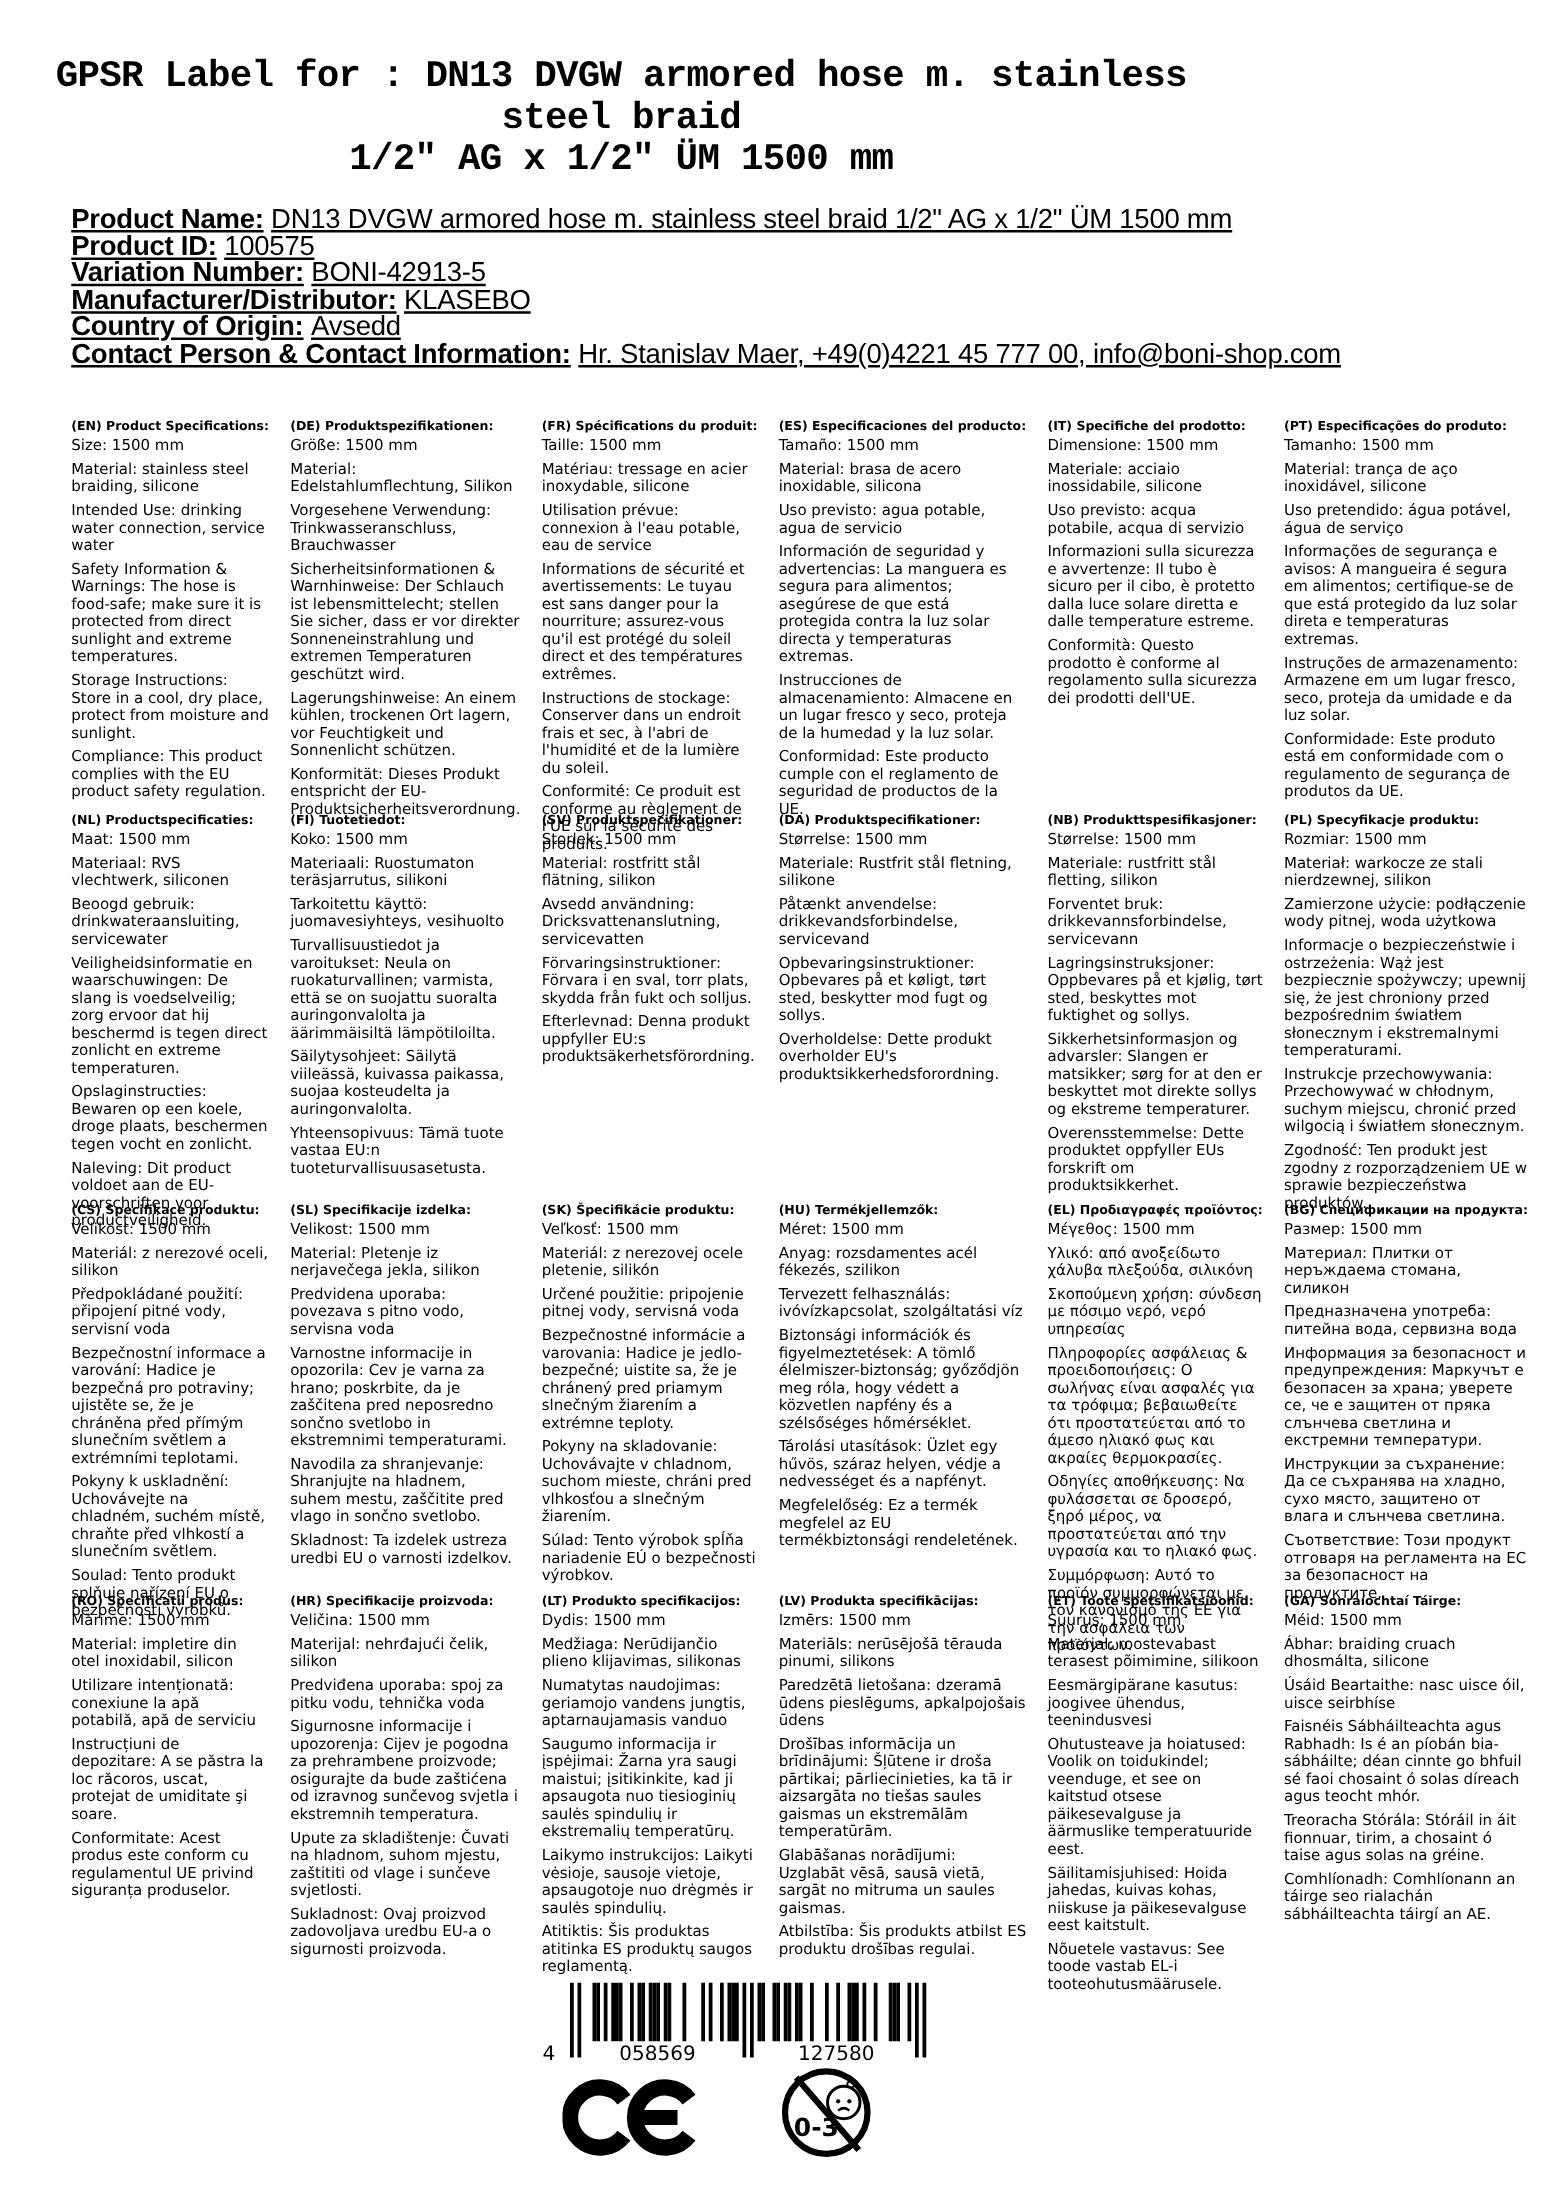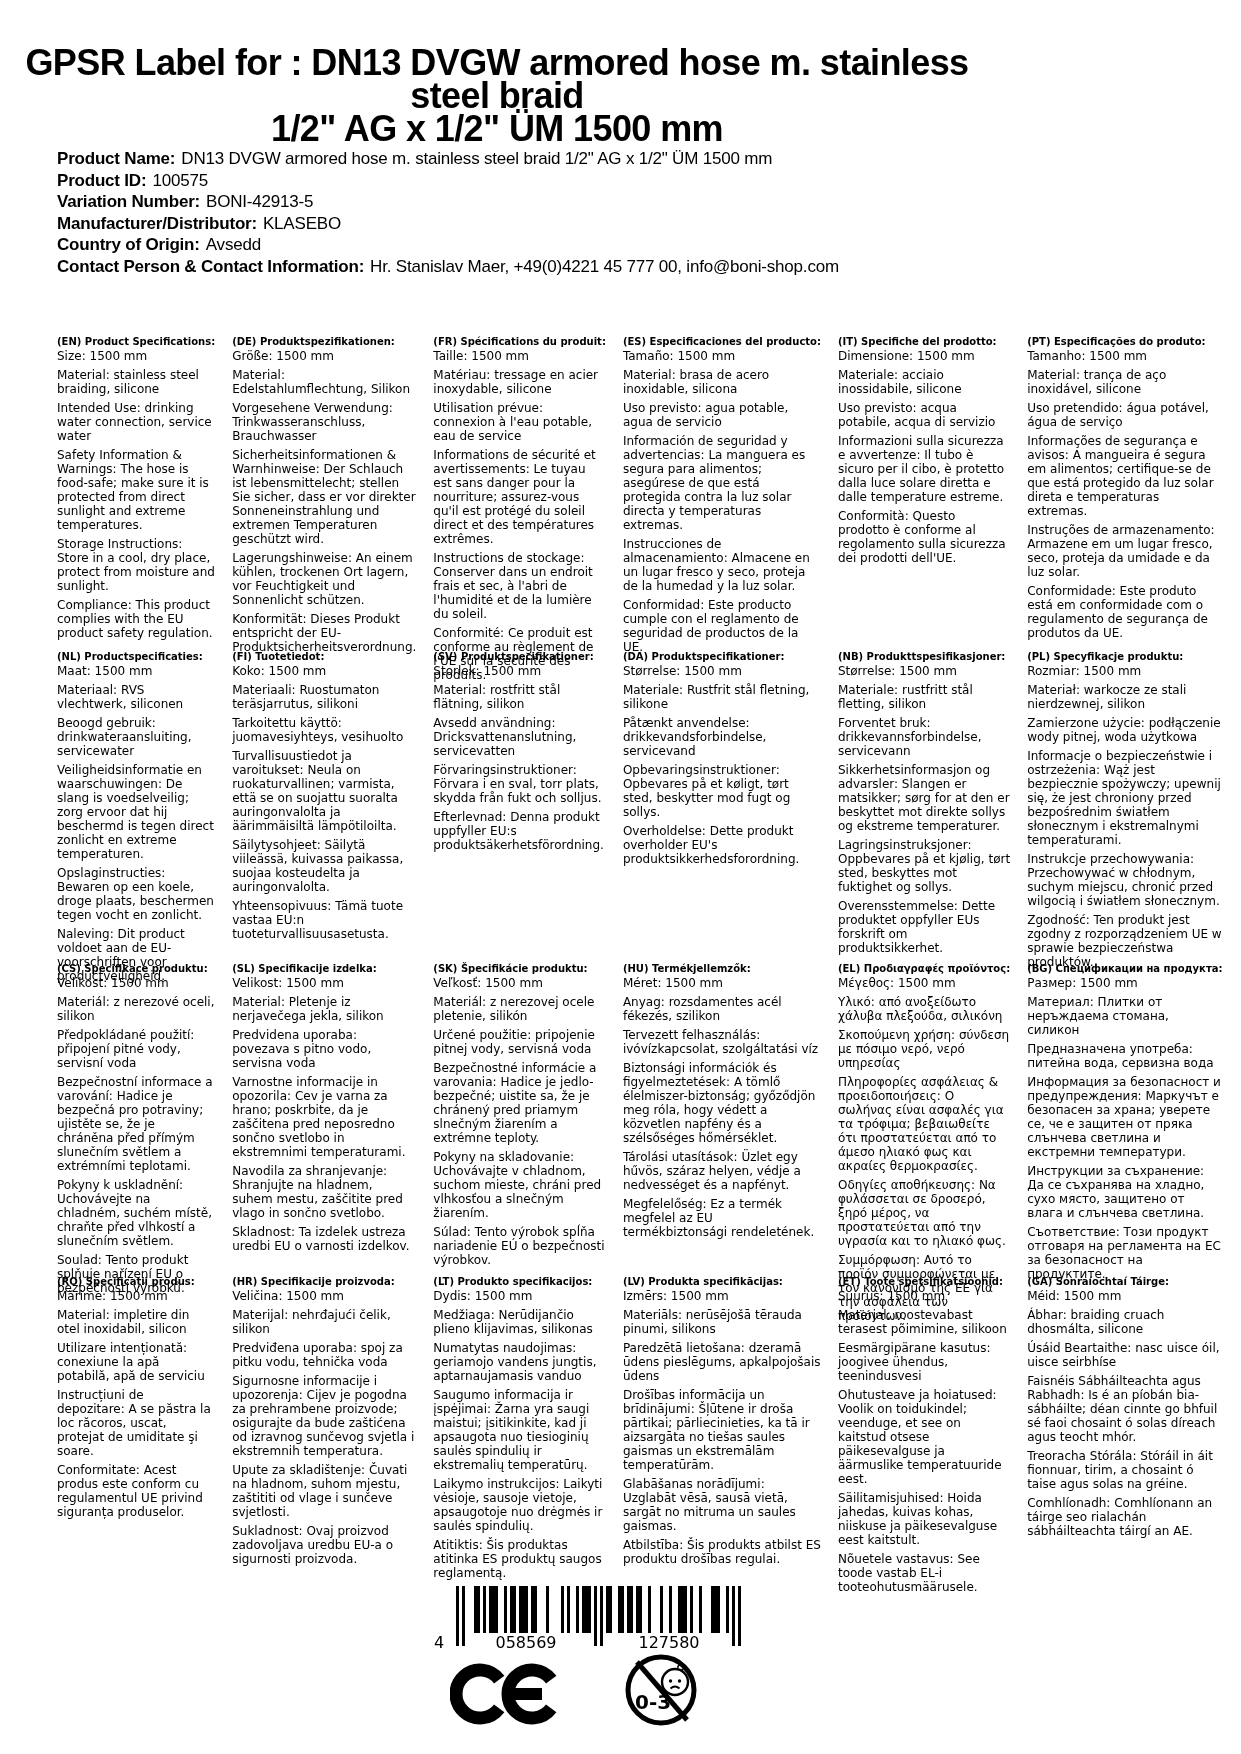--- a/index.html
+++ b/index.html
@@ -7,8 +7,8 @@
        font-family:"DejaVu Sans",sans-serif;overflow:hidden;}
 
   .title{position:absolute;top:46px;left:0;width:994px;text-align:center;
-         font-family:Liberation Sans, sans-serif;font-weight:bold;
-         font-size:36px;line-height:33px;letter-spacing:-0.6px;}
+         font-family:Liberation Mono, monospace;font-weight:bold;
+         font-size:30px;line-height:33px;letter-spacing:-0.6px;}
 
   .product-info{position:absolute;top:148px;left:57px;
                 font-family:"Liberation Sans",sans-serif;font-size:17px;

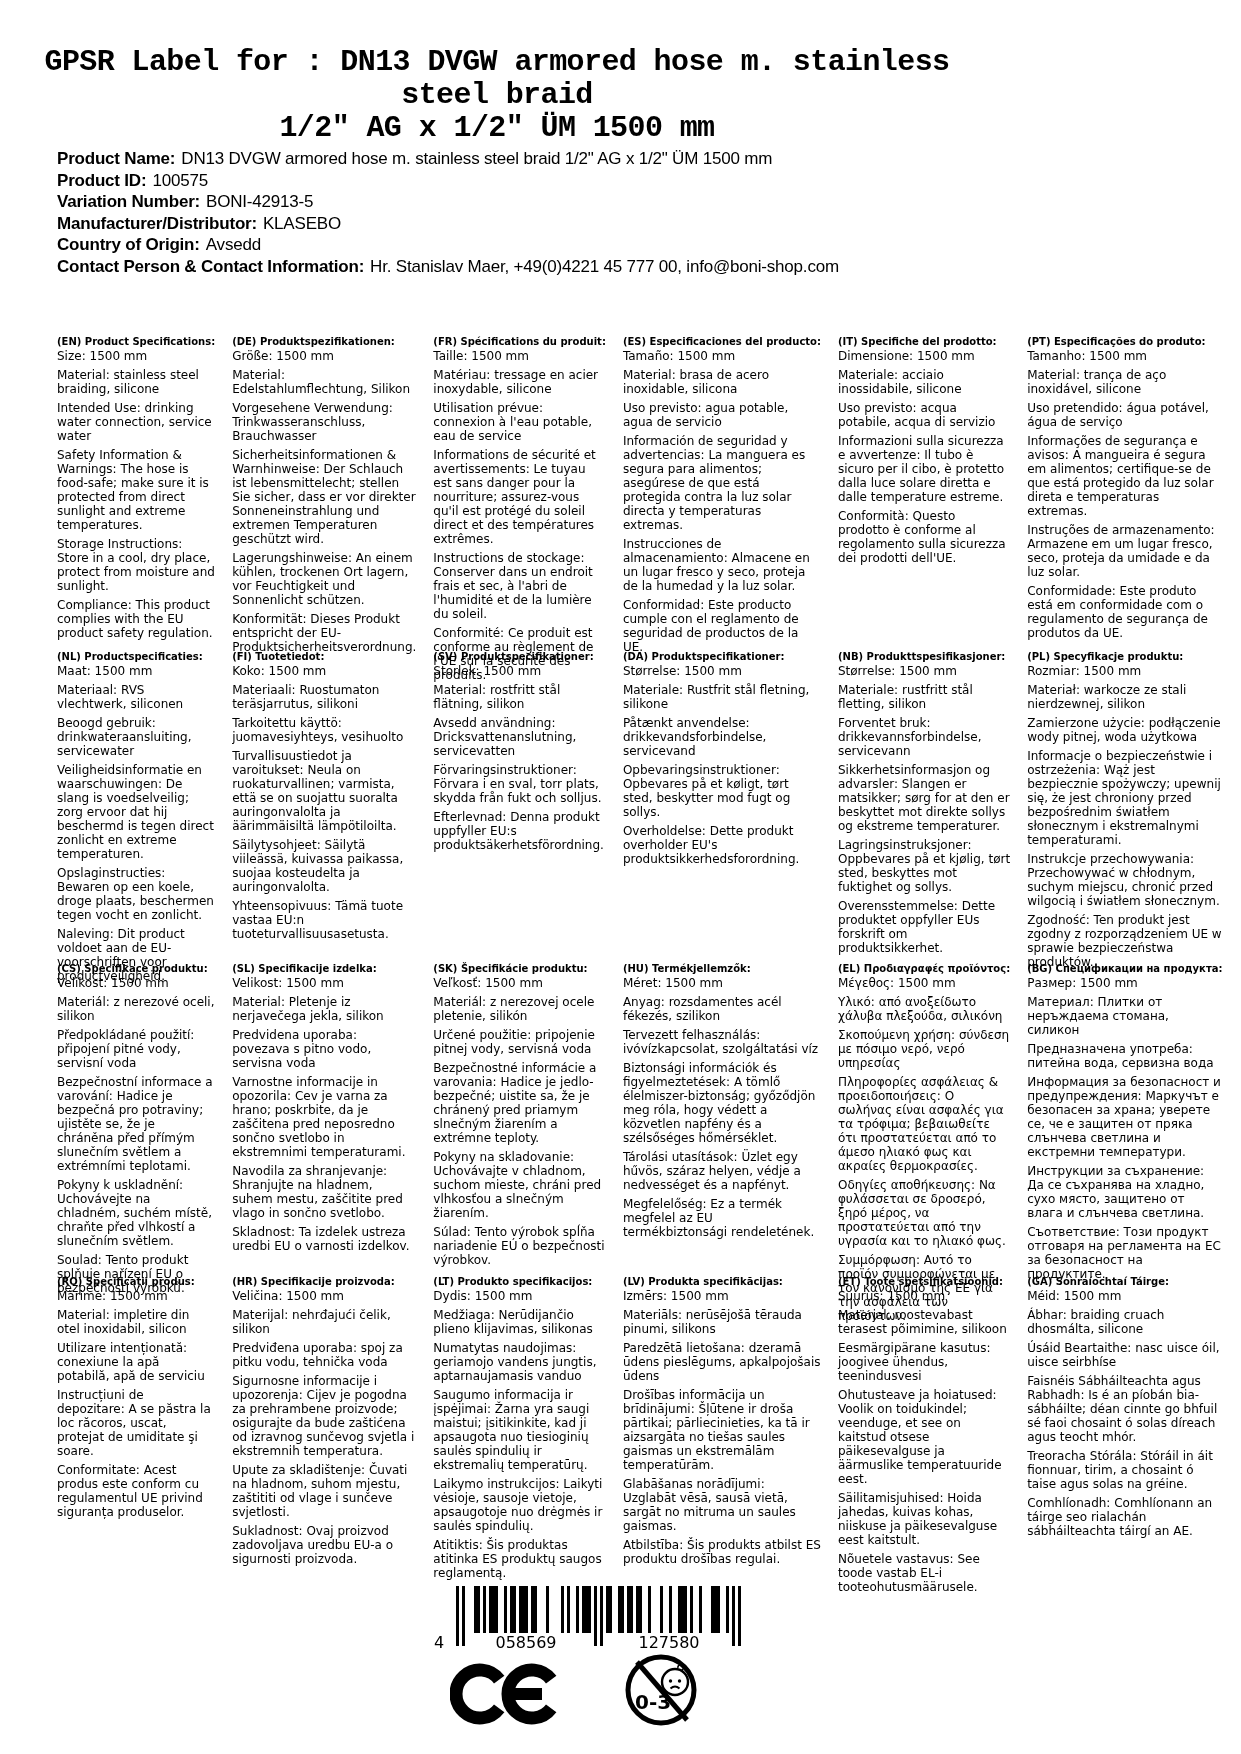--- a/index.html
+++ b/index.html
@@ -10,9 +10,9 @@
          font-family:Liberation Mono, monospace;font-weight:bold;
          font-size:30px;line-height:33px;letter-spacing:-0.6px;}
 
-  .product-info{position:absolute;top:148px;left:57px;
-                font-family:"Liberation Sans",sans-serif;font-size:17px;
-                line-height:21.5px;letter-spacing:-0.2px;}
+  .product-info{position:absolute;top:164px;left:57px;
+                font-family:"Liberation Sans",sans-serif;font-size:22px;
+                line-height:21.5px;letter-spacing:-0.2px;text-decoration:underline;}
   .pi-row .label{font-weight:bold;margin-right:6px;}
   .pi-row .value{font-weight:normal;}
 

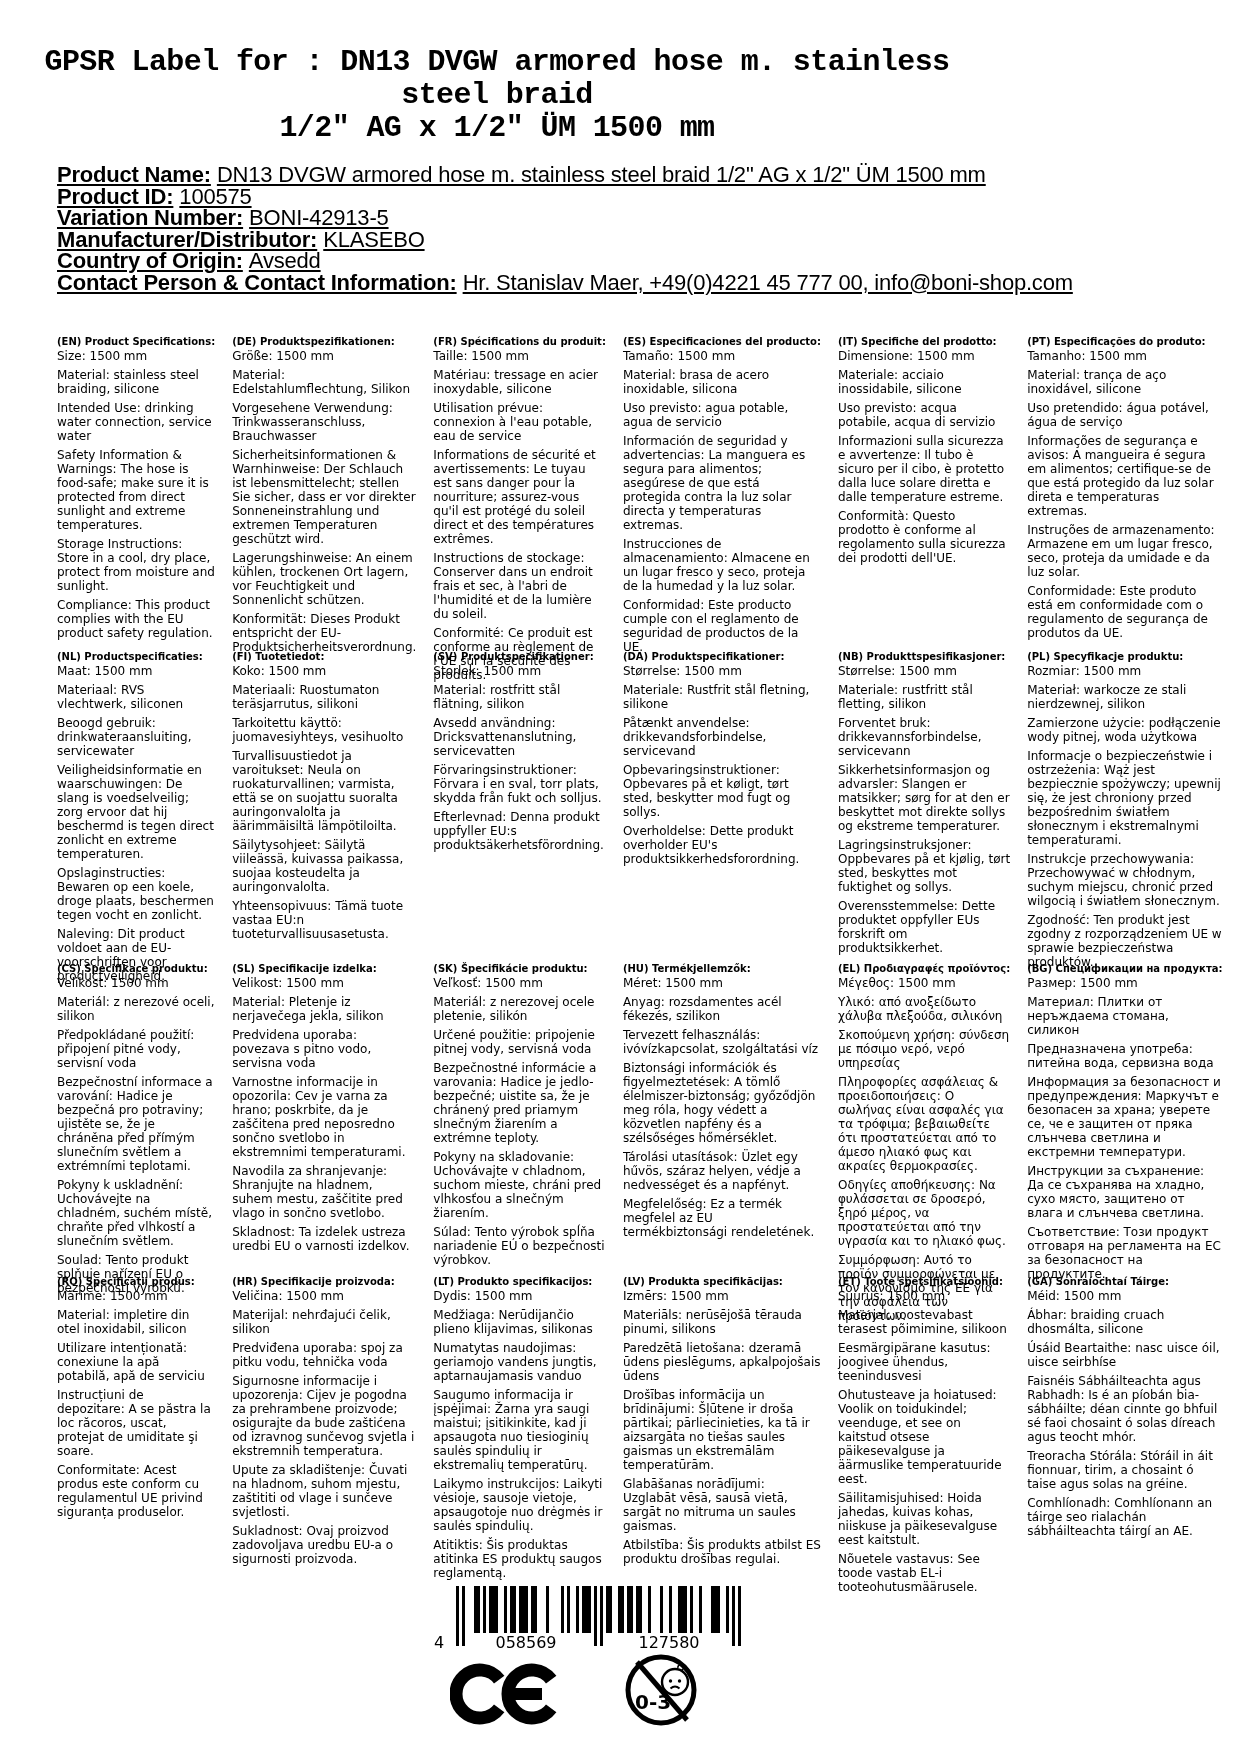--- a/index.html
+++ b/index.html
@@ -139,8 +139,8 @@
       <p>Størrelse: 1500 mm</p>
       <p>Materiale: rustfritt stål fletting, silikon</p>
       <p>Forventet bruk: drikkevannsforbindelse, servicevann</p>
+      <p>Lagringsinstruksjoner: Oppbevares på et kjølig, tørt sted, beskyttes mot fuktighet og sollys.</p>
       <p>Sikkerhetsinformasjon og advarsler: Slangen er matsikker; sørg for at den er beskyttet mot direkte sollys og ekstreme temperaturer.</p>
-      <p>Lagringsinstruksjoner: Oppbevares på et kjølig, tørt sted, beskyttes mot fuktighet og sollys.</p>
       <p>Overensstemmelse: Dette produktet oppfyller EUs forskrift om produktsikkerhet.</p>
     </div>
     <div class="cell">

